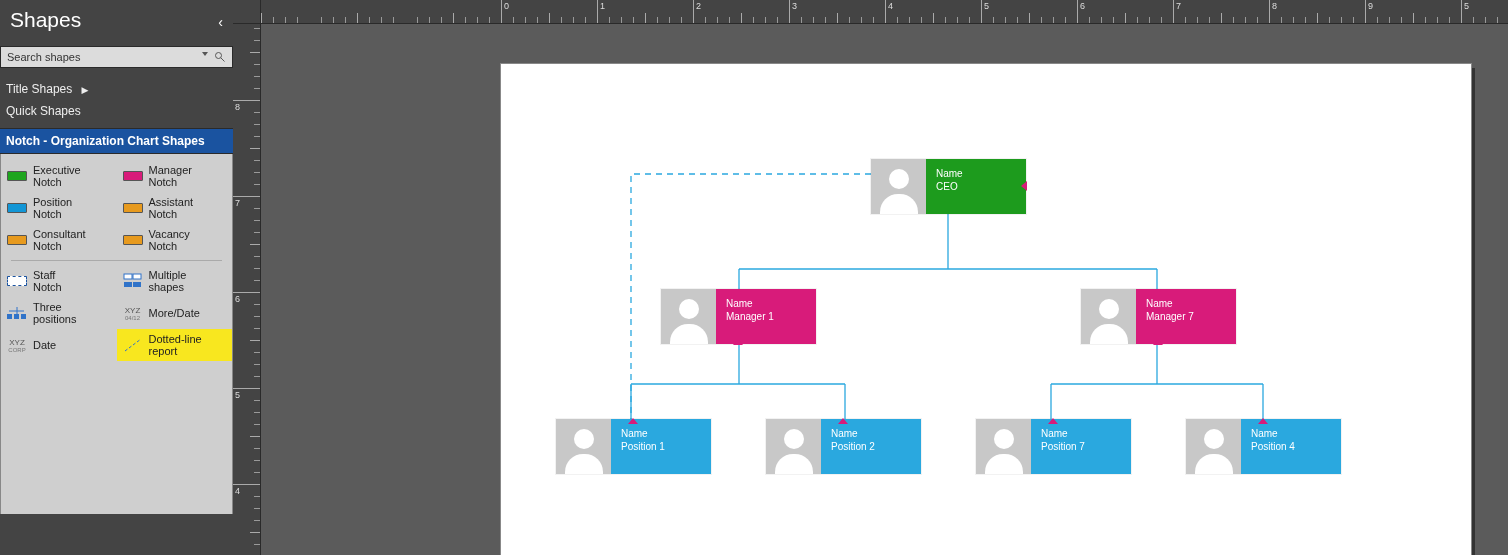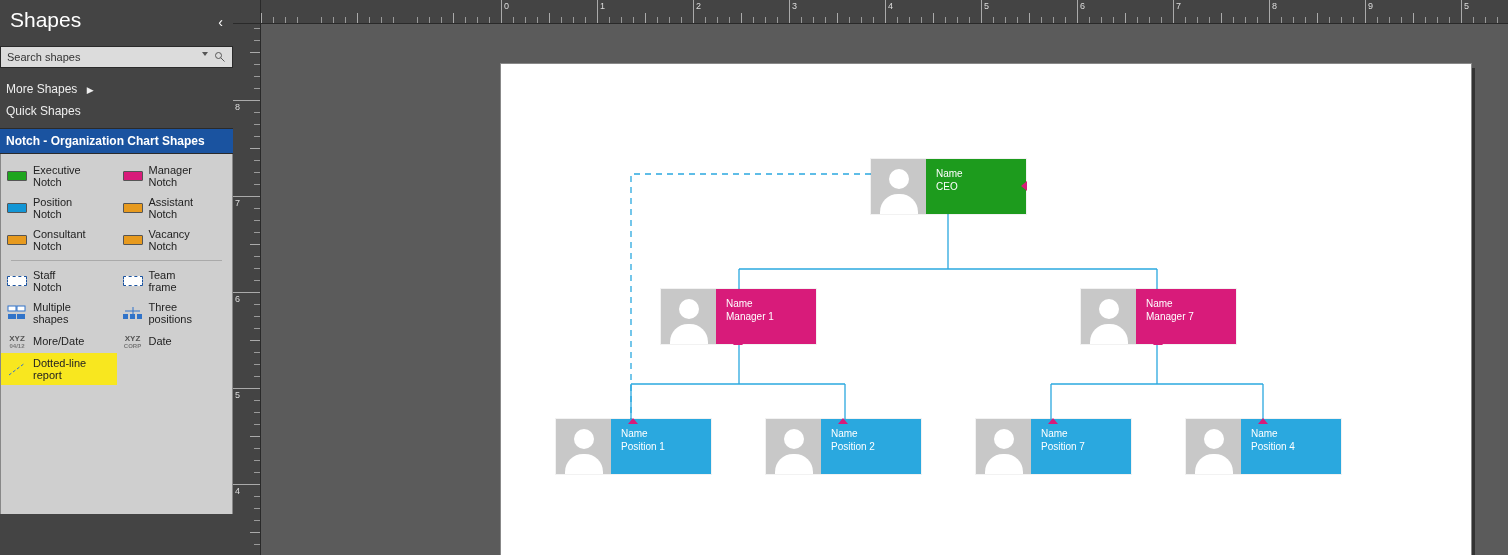--- a/index.html
+++ b/index.html
@@ -105,7 +105,7 @@
     </div>
   </div>
   <div class="menu-row">
-    <span>More Shapes</span>
+    <span>Title Shapes</span>
     <span class="arrow">▶</span>
   </div>
   <div class="menu-row">

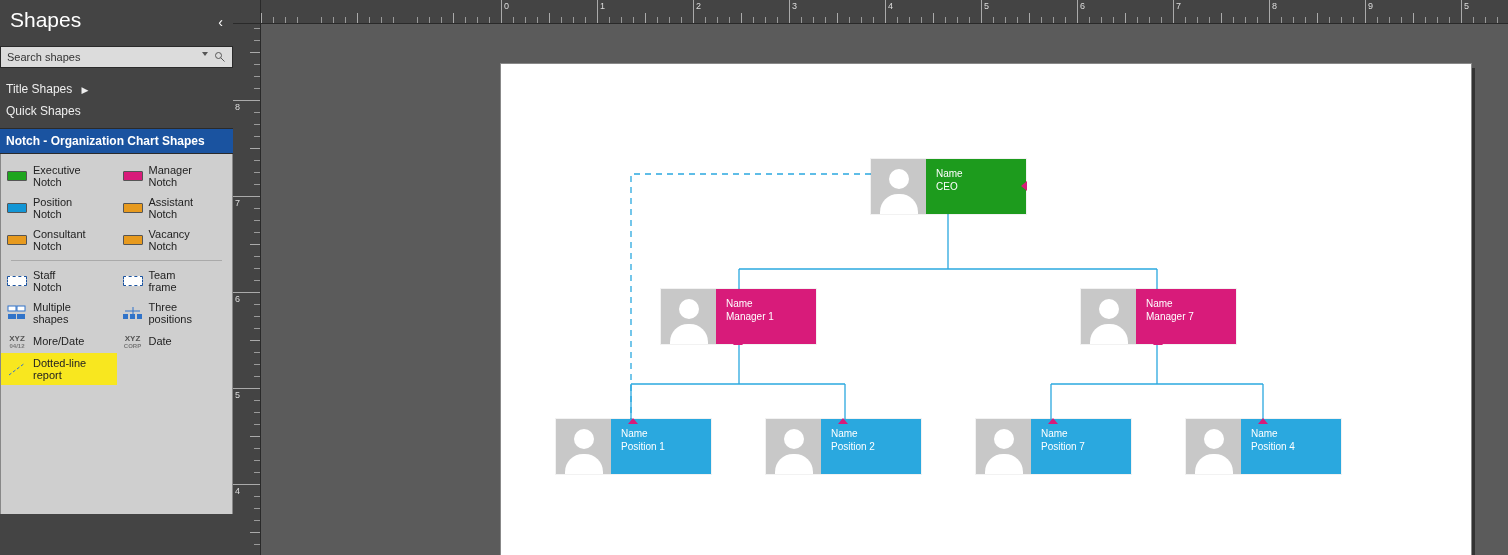--- a/index.html
+++ b/index.html
@@ -160,12 +160,6 @@
             <div class="notch-icon notch-dash"></div>
           </div>
           <div class="shape-label">Staff<br>Notch</div>
-        </div>
-        <div class="shape-cell">
-          <div class="shape-icon">
-            <div class="notch-icon notch-dash"></div>
-          </div>
-          <div class="shape-label">Team<br>frame</div>
         </div>
         <div class="shape-cell">
           <div class="shape-icon">

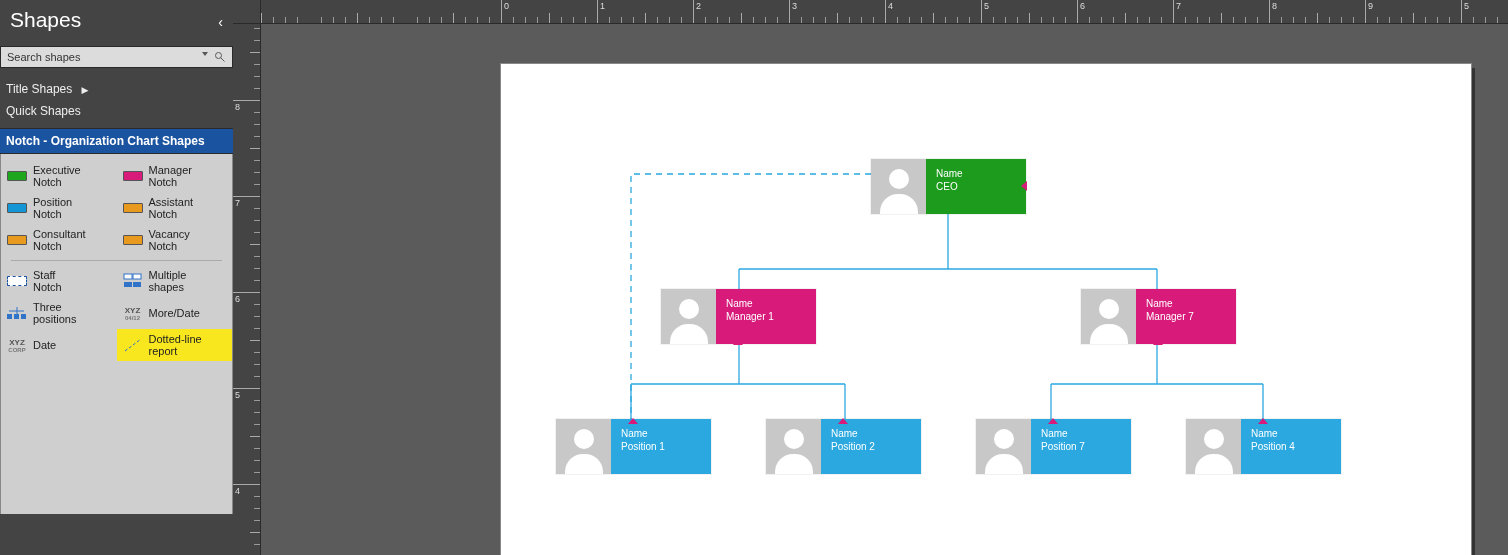--- a/index.html
+++ b/index.html
@@ -37,7 +37,7 @@
 .notch-blue  { background: #1296d6; border: 1px solid #555; }
 .notch-orange{ background: #e79a1e; border: 1px solid #555; }
 .notch-dash  { background: #fff; border: 1px dashed #1a53a0; }
-.xyz { font-size: 8px; font-weight: 700; color: #555; text-align: center; }
+.xyz { font-size: 8px; font-weight: 400; color: #555; text-align: center; }
 .mini { font-size: 6px; color: #777; }
 
 

